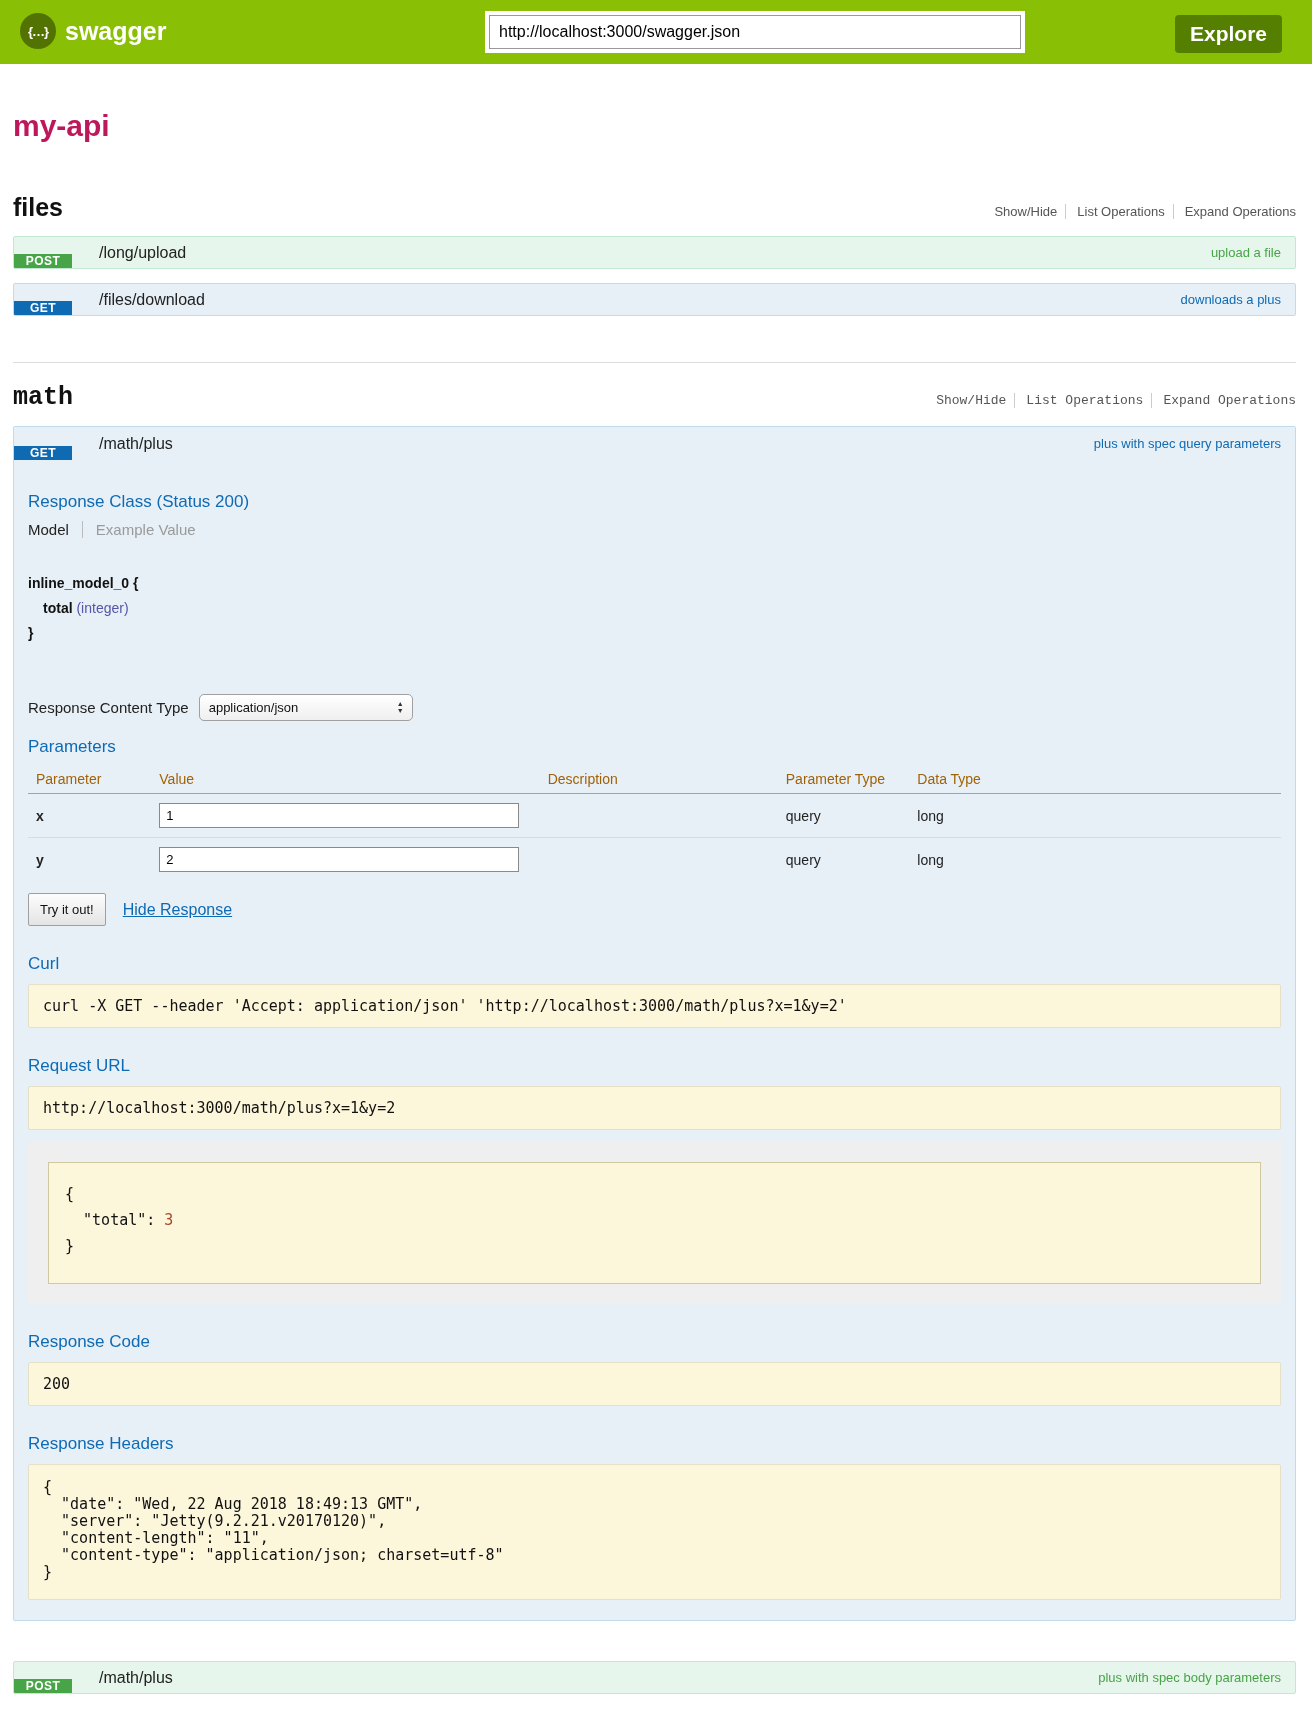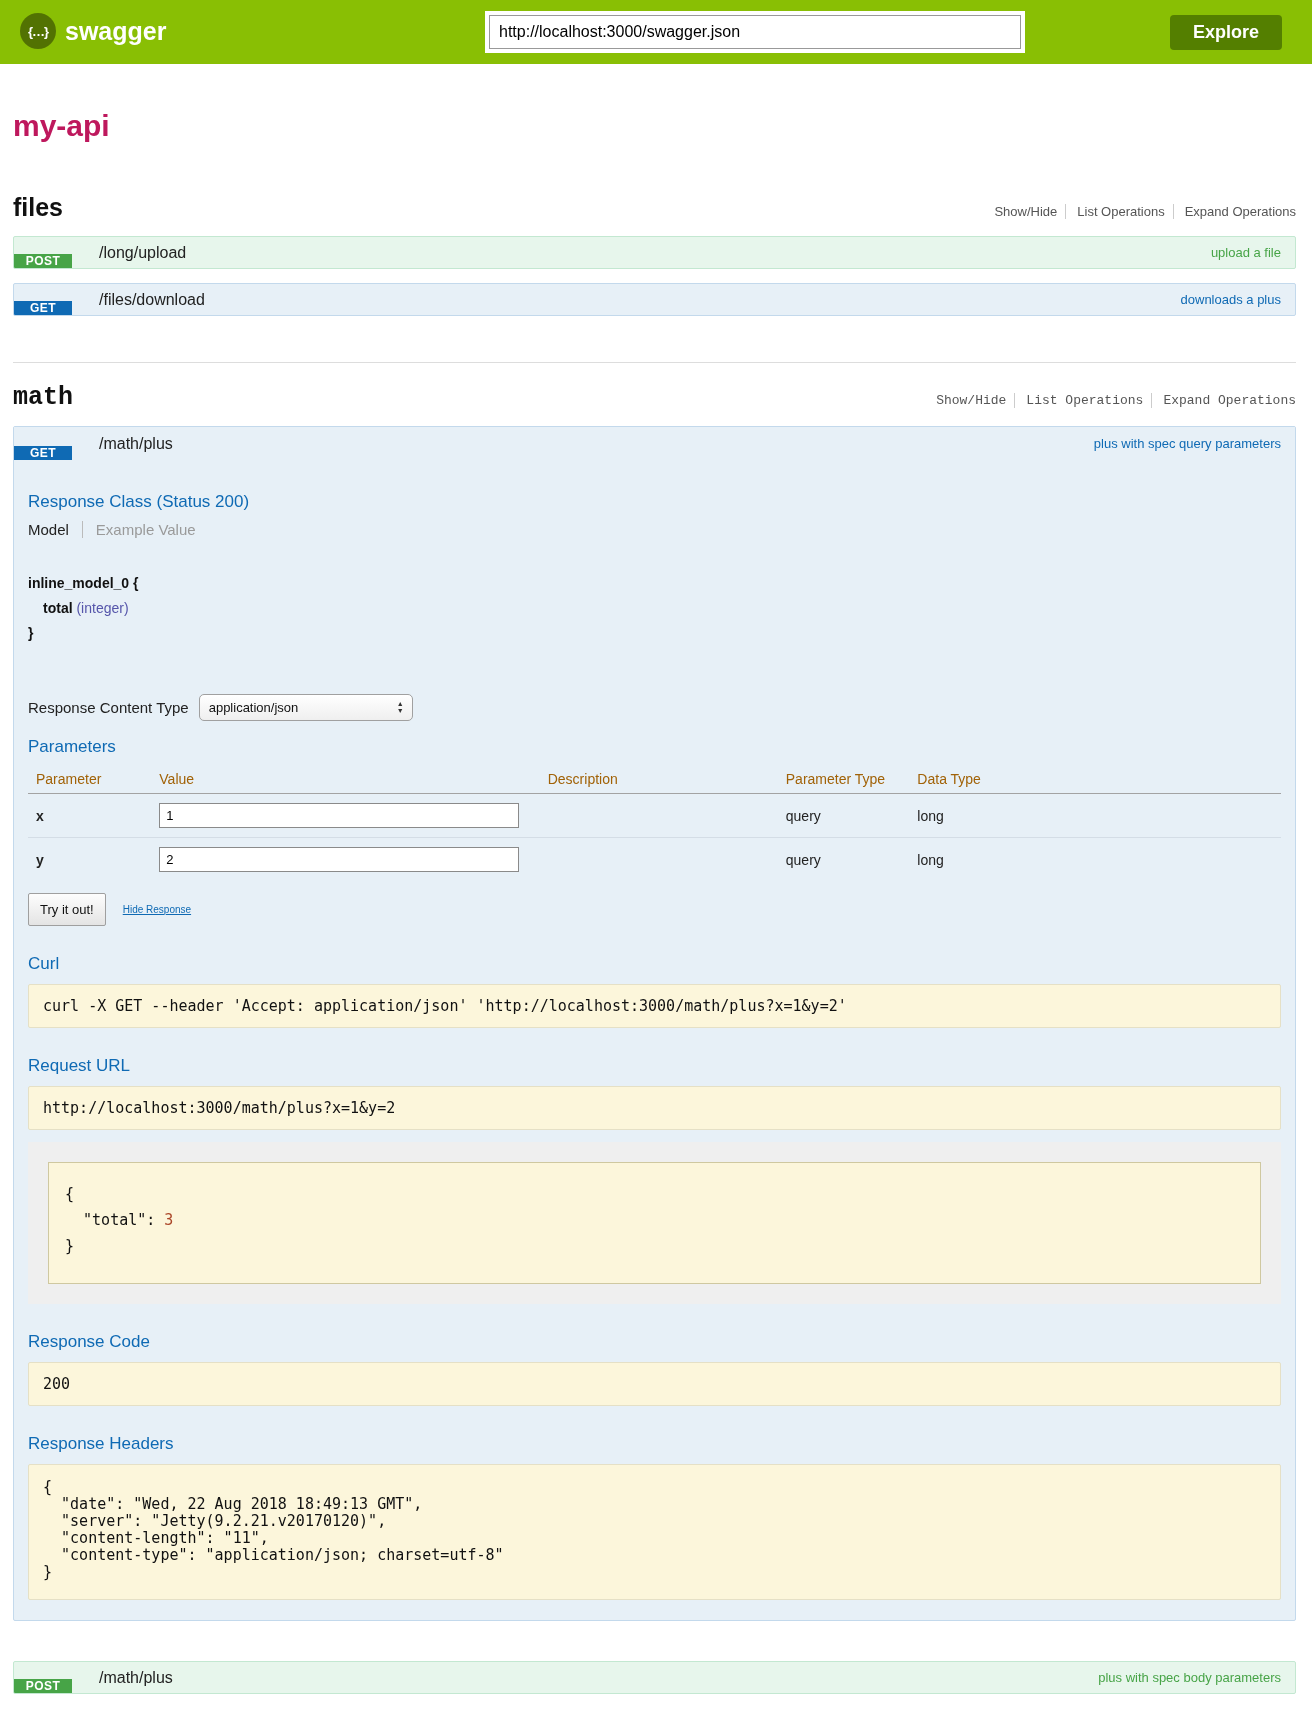--- a/index.html
+++ b/index.html
@@ -31,7 +31,7 @@
   .explore-btn {
     position: absolute; right: 30px; top: 15px;
     background: #547f00; color: #fff; border: none; border-radius: 4px;
-    font-size: 18px; font-weight: bold; padding: 7px 23px; cursor: pointer;
+    font-size: 21px; font-weight: bold; padding: 7px 15px; cursor: pointer;
     font-family: "Liberation Sans", sans-serif;
   }
   

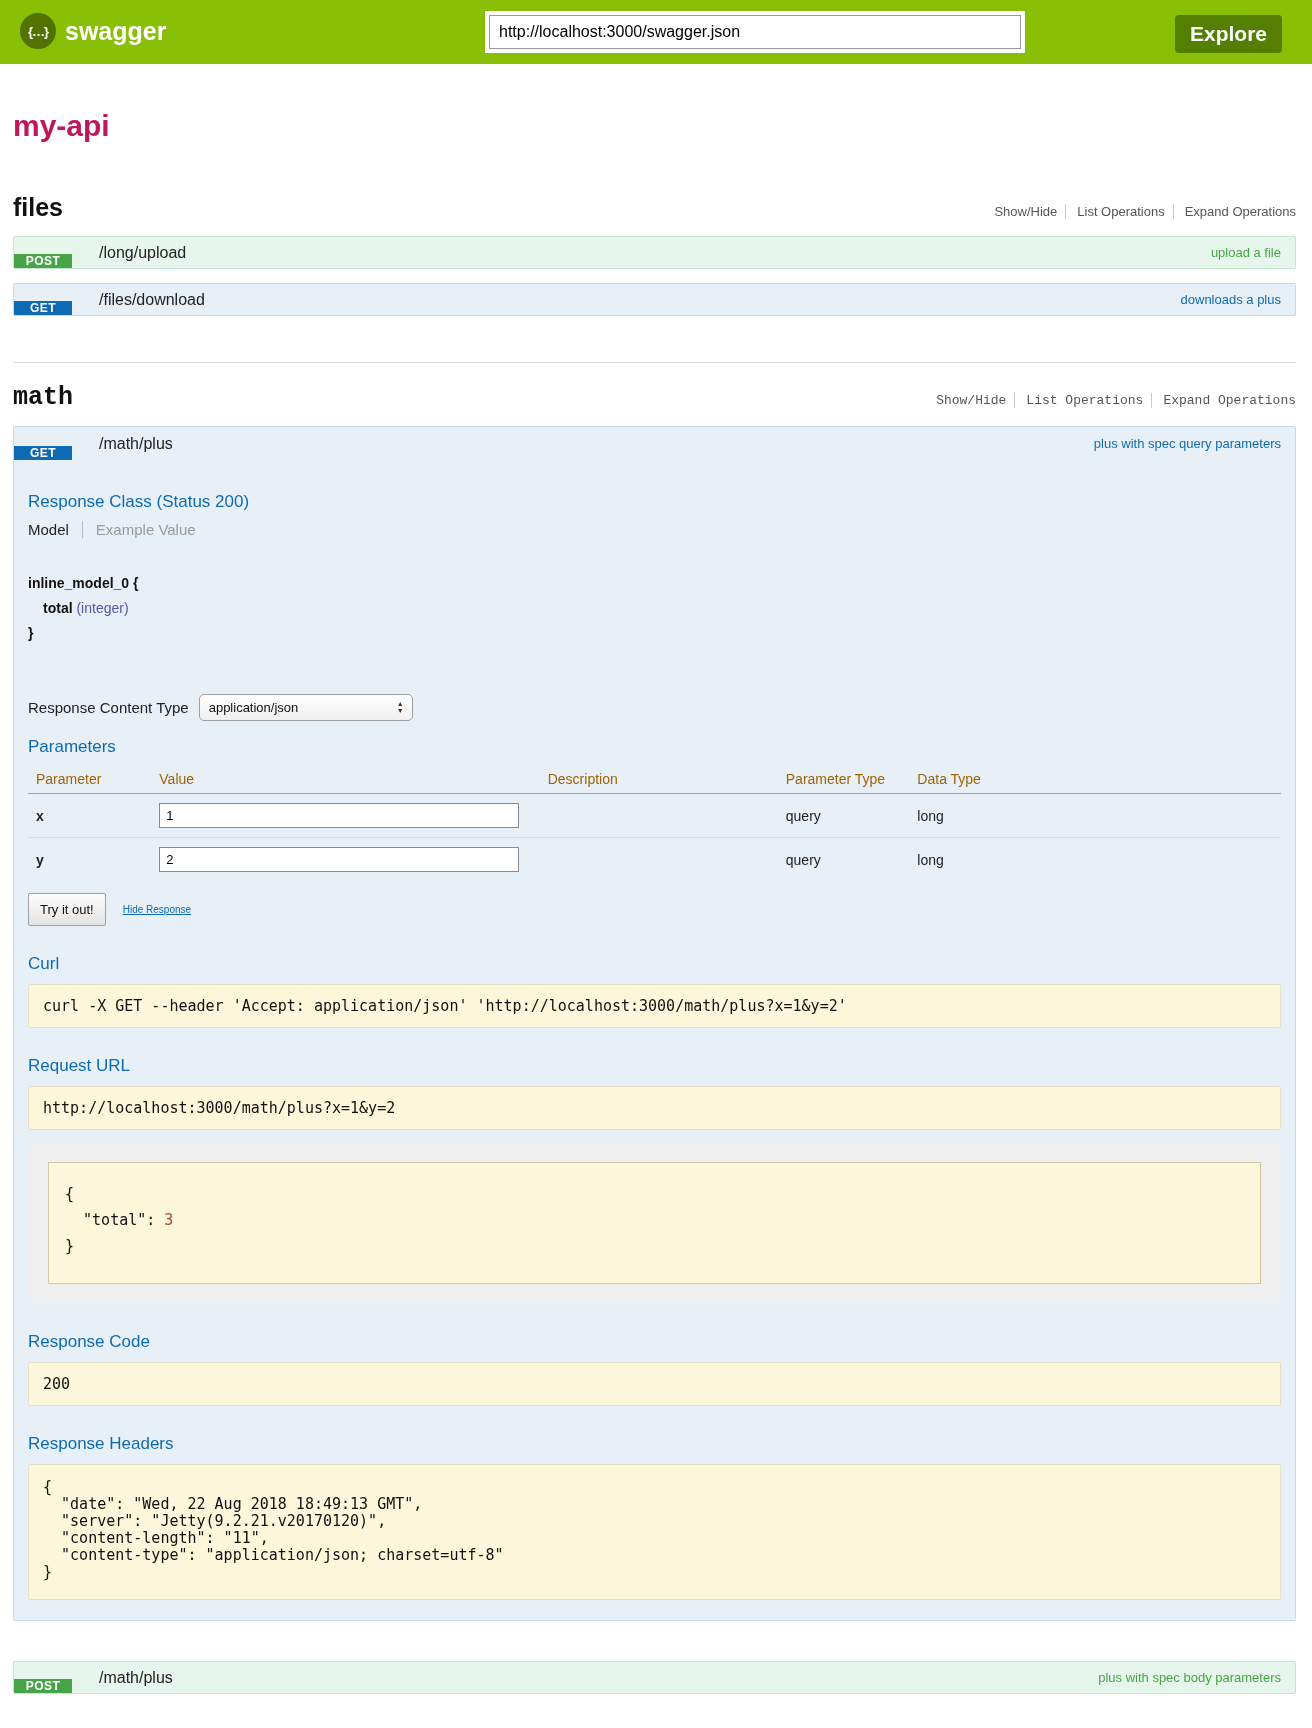--- a/index.html
+++ b/index.html
@@ -115,7 +115,7 @@
     font-size: 13px; color: #111; padding: 8px 11px; cursor: pointer;
     font-family: "Liberation Sans", sans-serif;
   }
-  .hide-resp { margin-left: 17px; font-size: 10px; color: #0f6ab4; text-decoration: underline; }
+  .hide-resp { margin-left: 17px; font-size: 16px; color: #0f6ab4; text-decoration: underline; }
   
   pre.codebox {
     margin: 10px 0 0 0; background: #fcf6db; border: 1px solid #e5e0c6; border-radius: 2px;

